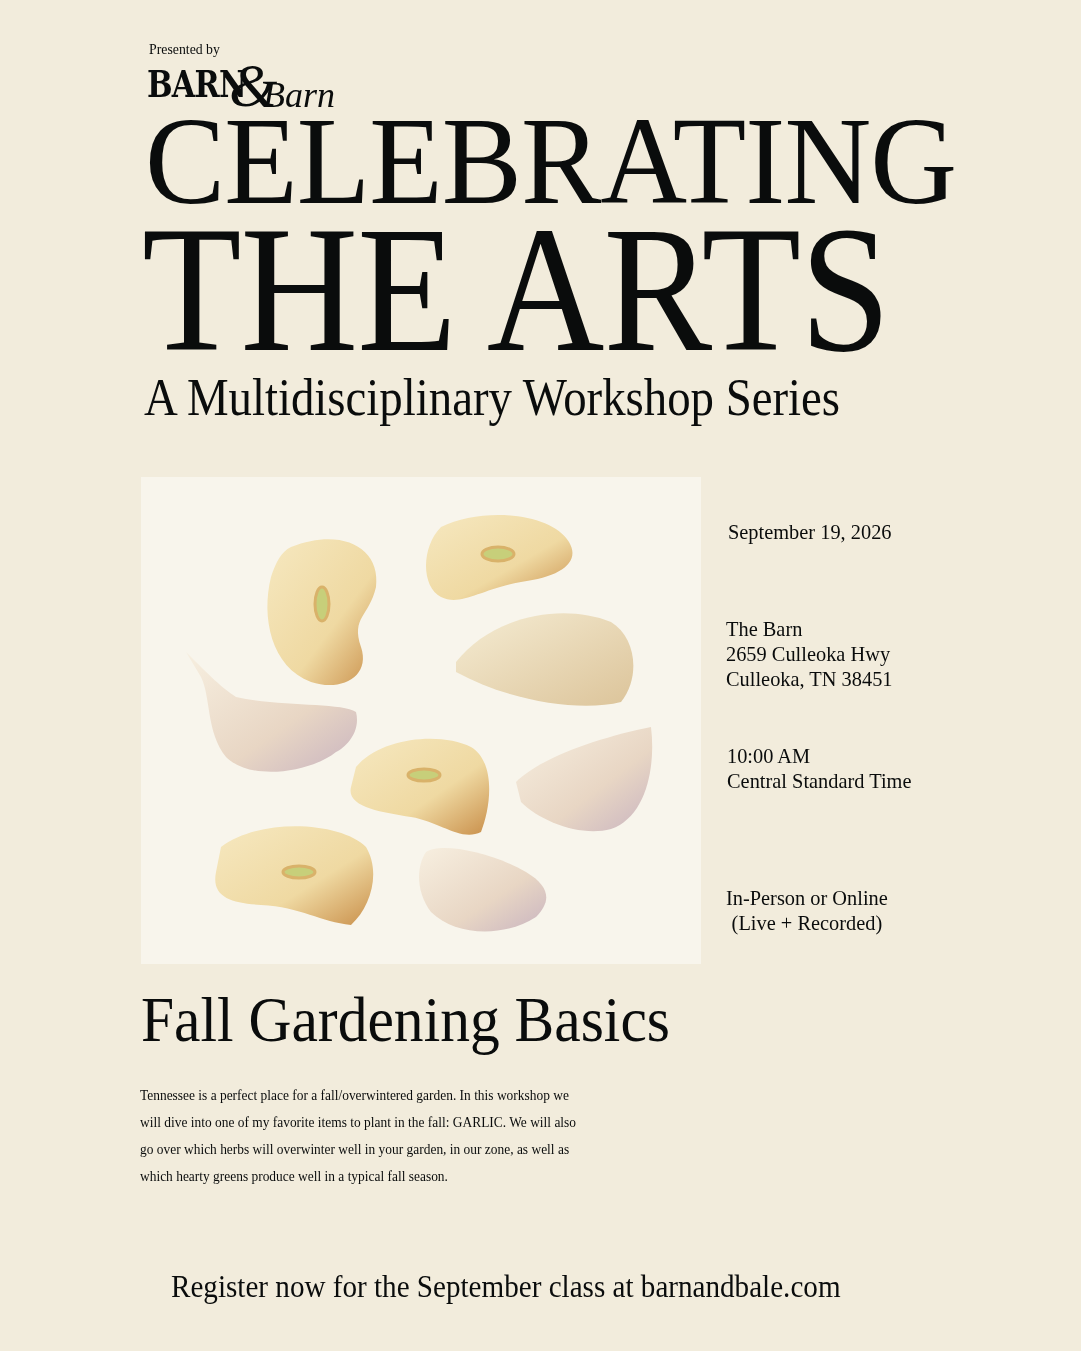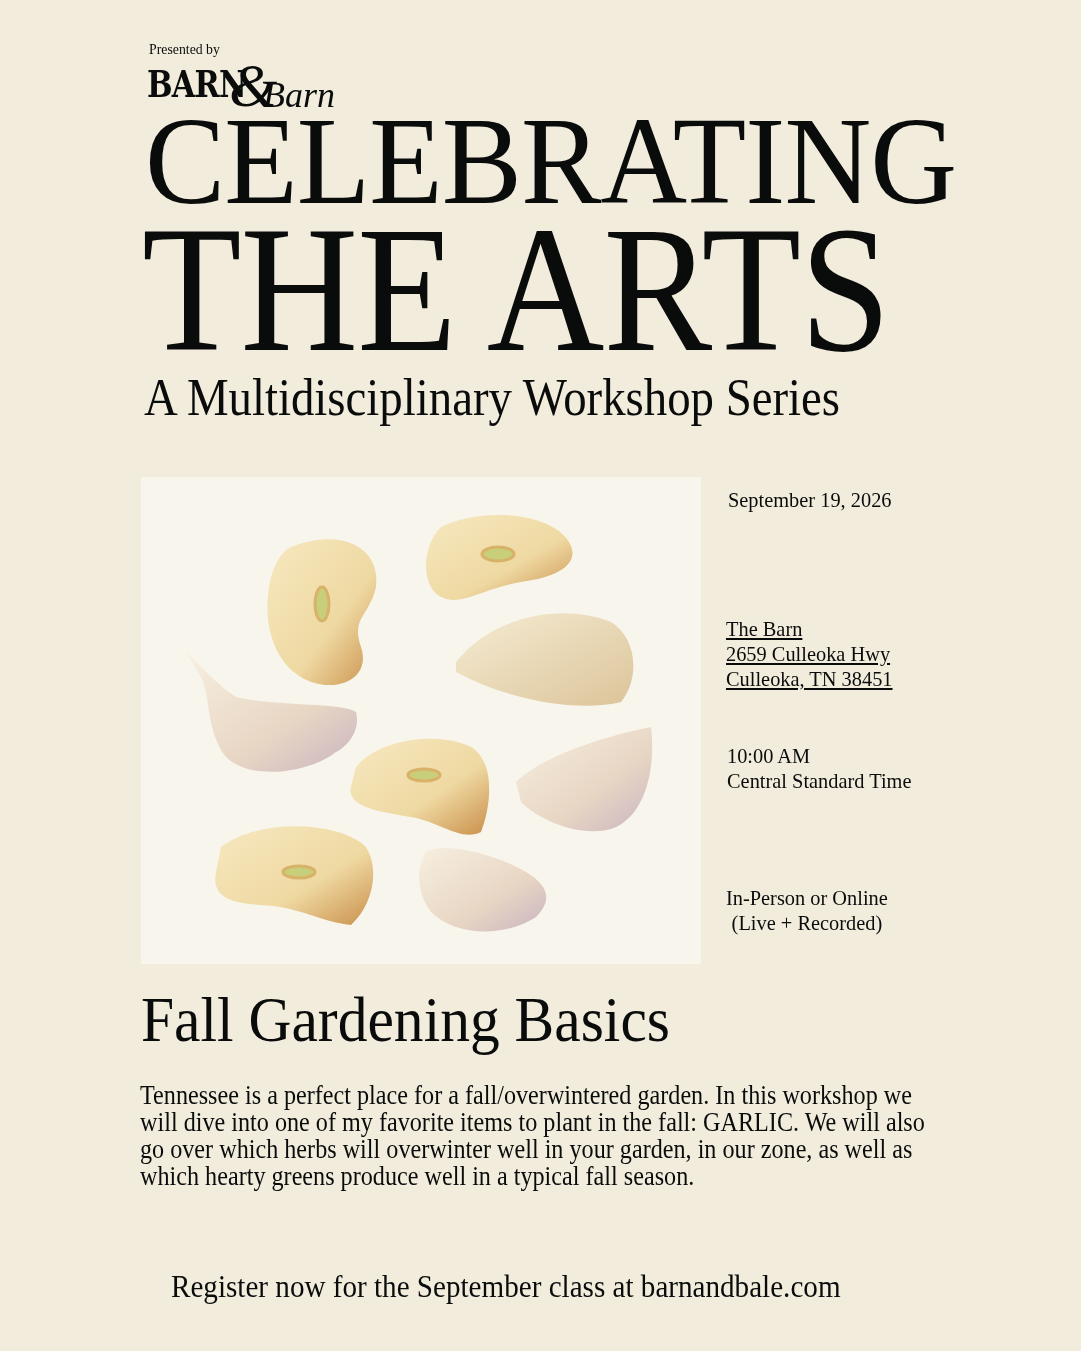--- a/index.html
+++ b/index.html
@@ -47,7 +47,7 @@
   .illustration svg { width: 100%; height: 100%; display: block; }
   .info { left: 726px; font-size: 21px; line-height: 25px; white-space: nowrap; }
   .info div { transform: scaleX(0.97); transform-origin: left top; }
-  .info-date { top: 488px; left: 728px; }
+  .info-date { top: 520px; left: 728px; }
   .info-venue { top: 617px; text-decoration: underline; }
   .info-time { top: 744px; left: 727px; }
   .info-mode { top: 886px; text-align: center; }

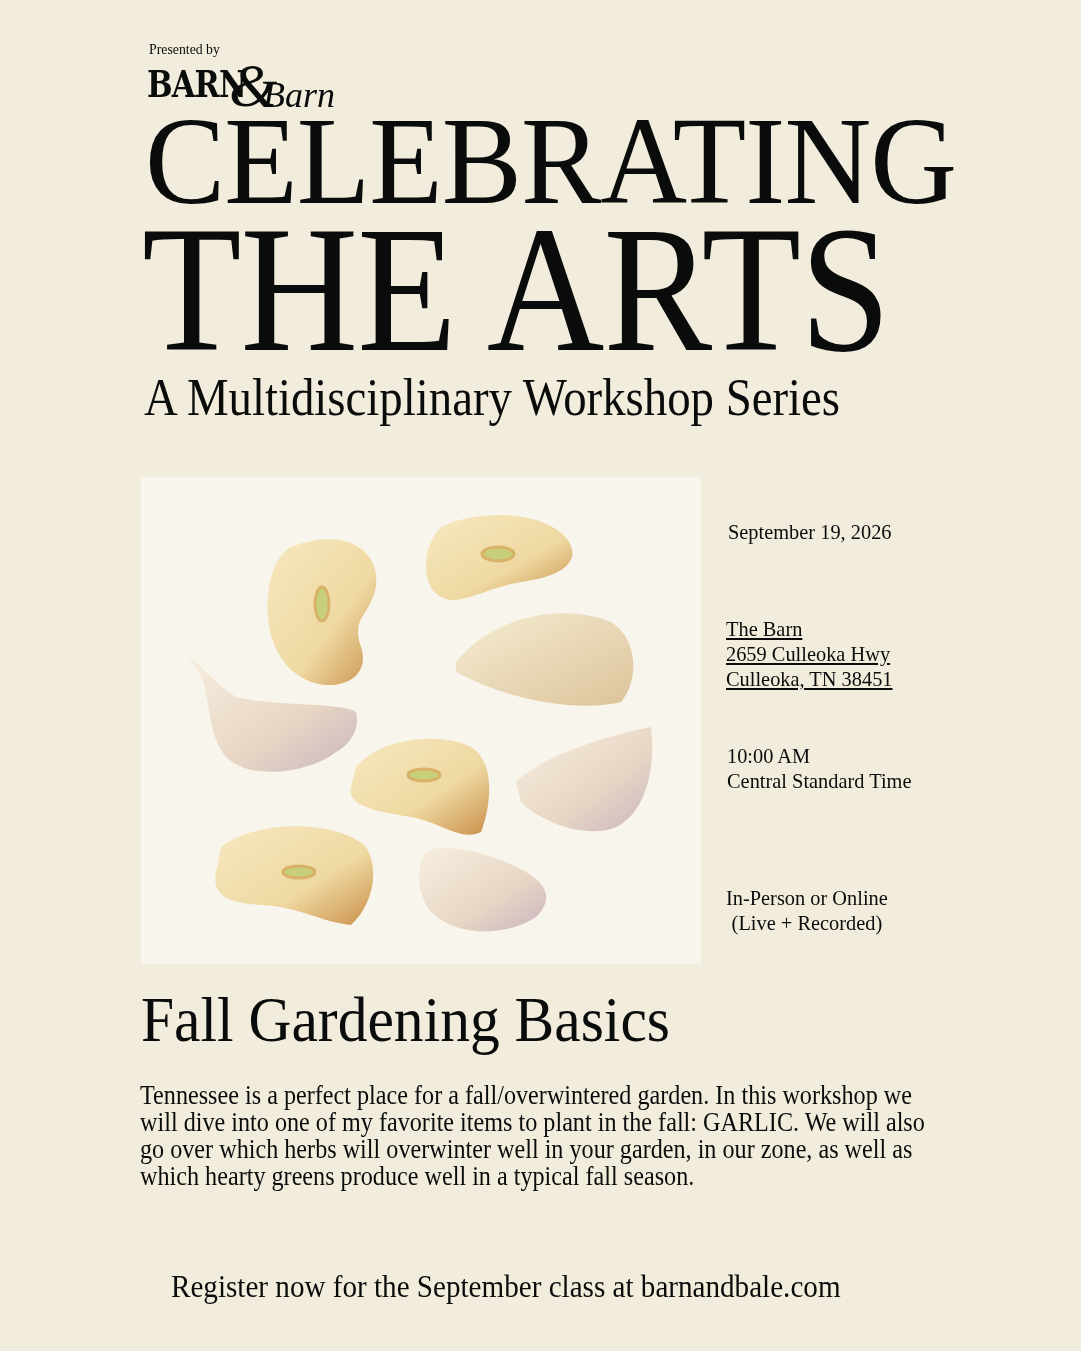--- a/index.html
+++ b/index.html
@@ -48,7 +48,7 @@
   .info { left: 726px; font-size: 21px; line-height: 25px; white-space: nowrap; }
   .info div { transform: scaleX(0.97); transform-origin: left top; }
   .info-date { top: 520px; left: 728px; }
-  .info-venue { top: 617px; text-decoration: underline; }
+  .info-venue { top: 617px; }
   .info-time { top: 744px; left: 727px; }
   .info-mode { top: 886px; text-align: center; }
   .course-title {

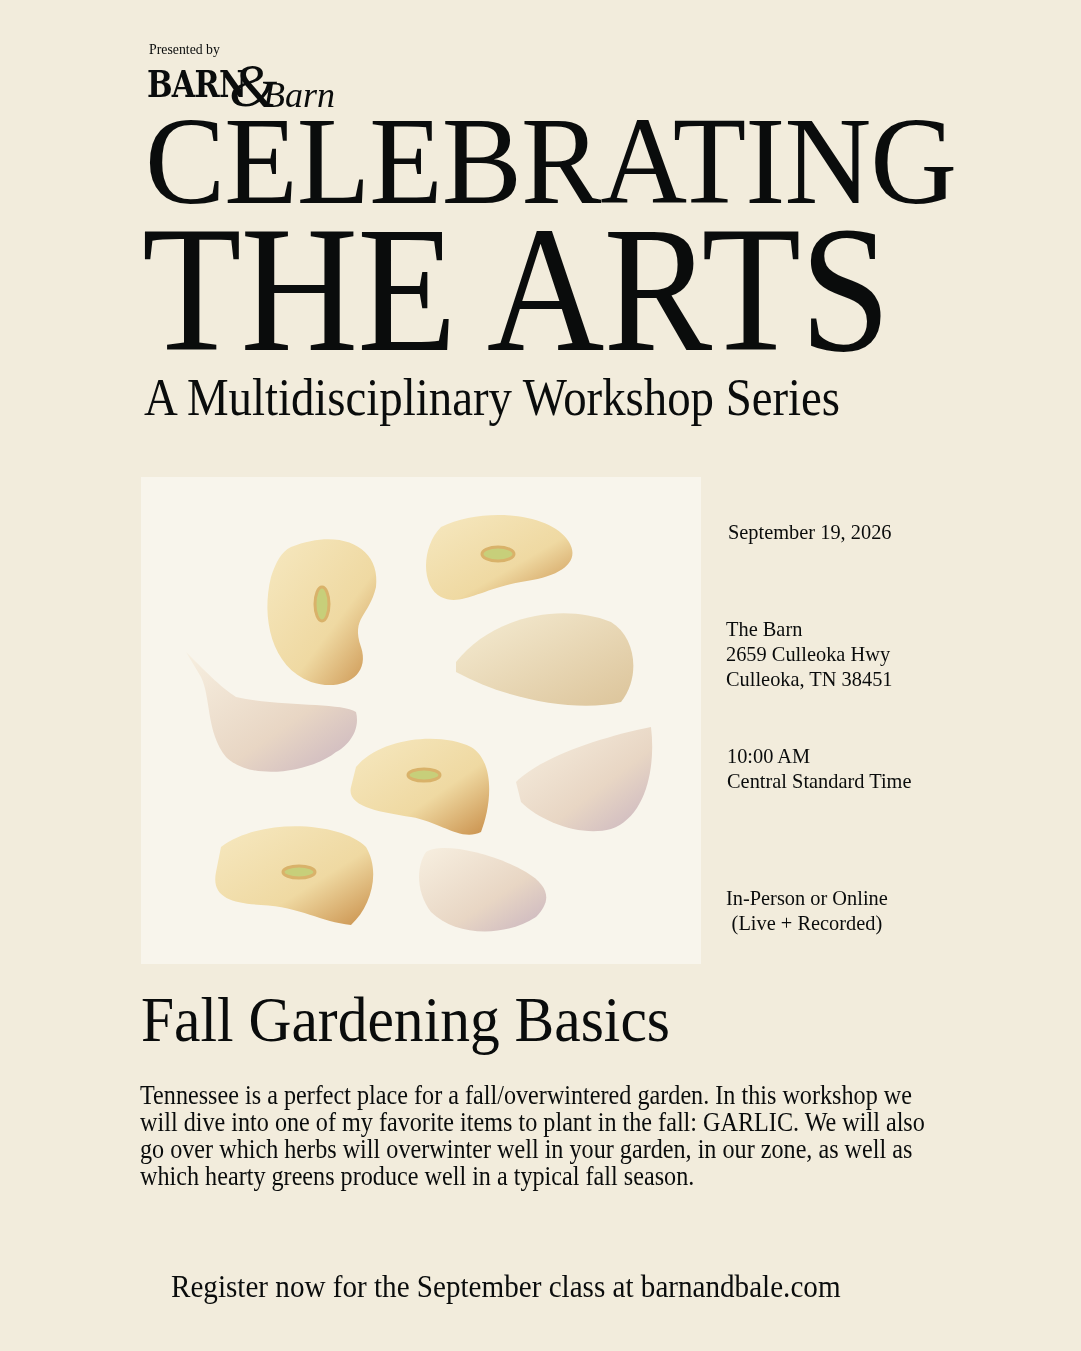--- a/index.html
+++ b/index.html
@@ -56,7 +56,7 @@
     transform: scaleX(0.93); transform-origin: left top;
   }
   .description {
-    left: 140px; top: 1082px; width: 860px; font-size: 27px; line-height: 27px;
+    left: 140px; top: 1082px; width: 860px; font-size: 15px; line-height: 27px;
   }
   .description div { white-space: nowrap; transform: scaleX(0.895); transform-origin: left top; }
   .cta {

